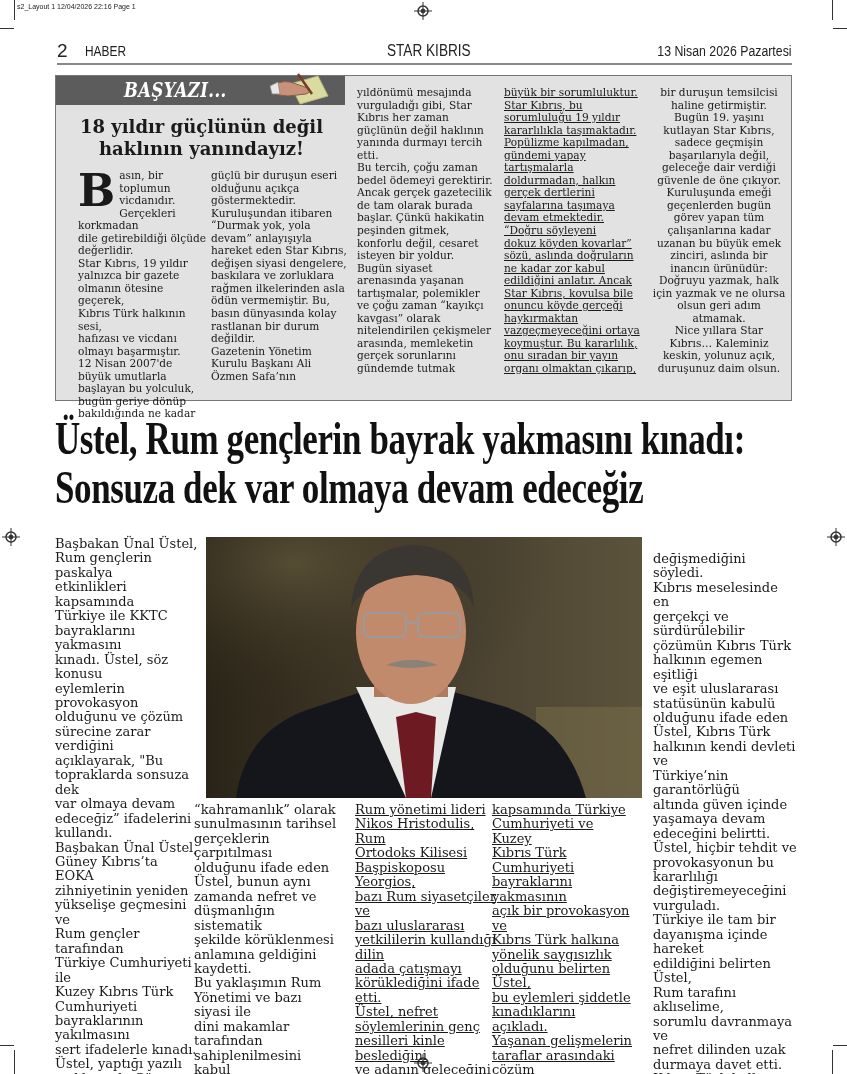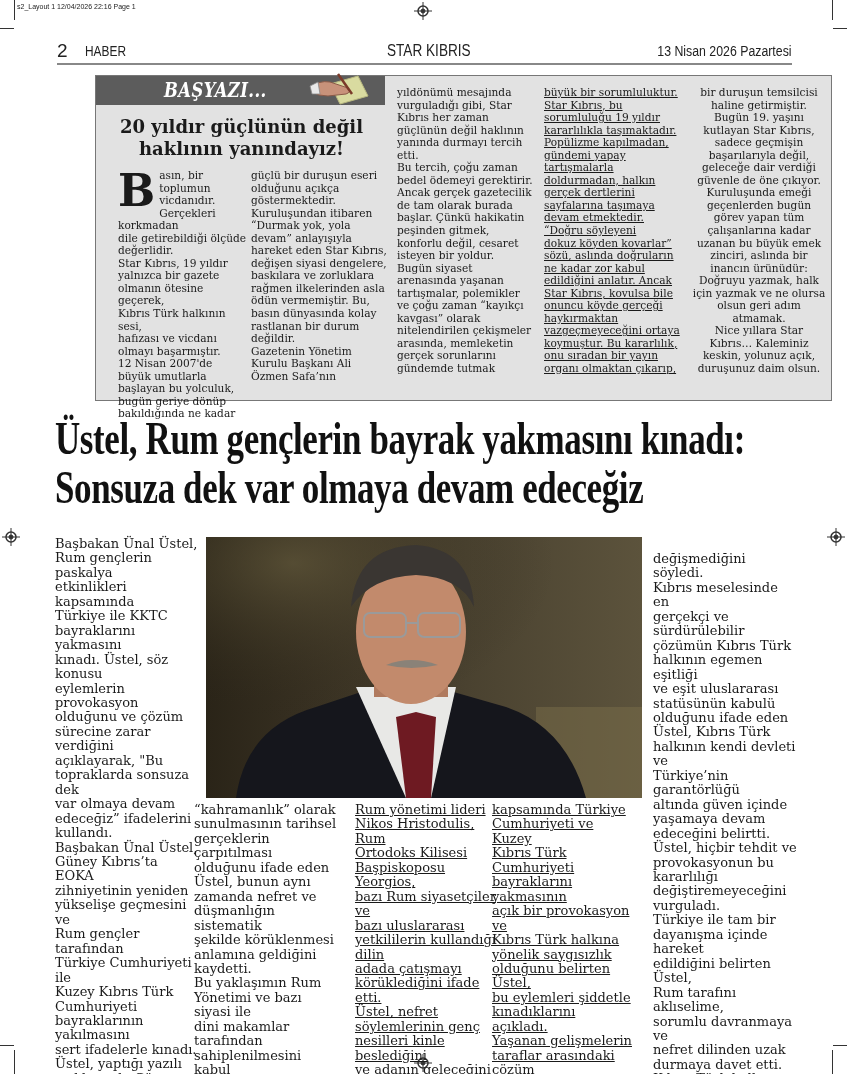--- a/index.html
+++ b/index.html
@@ -25,7 +25,7 @@
   .hdr-rule { left: 57px; top: 63px; width: 735px; height: 2px; background: #888; }
 
   
-  .ed-box { left: 55px; top: 75px; width: 737px; height: 326px; background: #e2e2e2; border: 1px solid #777; box-sizing: border-box; margin-left: 40px; }
+  .ed-box { left: 55px; top: 75px; width: 737px; height: 326px; background: #e2e2e2; border: 1px solid #777; box-sizing: border-box; }
   .ed-banner { left: 0; top: 0; width: 289px; height: 29px; background: #5c5c5c; }
   .ed-banner-text { left: 68px; top: 2px; color: #fff; font-family: "DejaVu Serif", serif; font-weight: bold; font-style: italic; font-size: 20px; letter-spacing: 0.5px; transform: scaleX(0.82); transform-origin: left; }
   .ed-illus { left: 212px; top: -6px; width: 62px; height: 36px; }

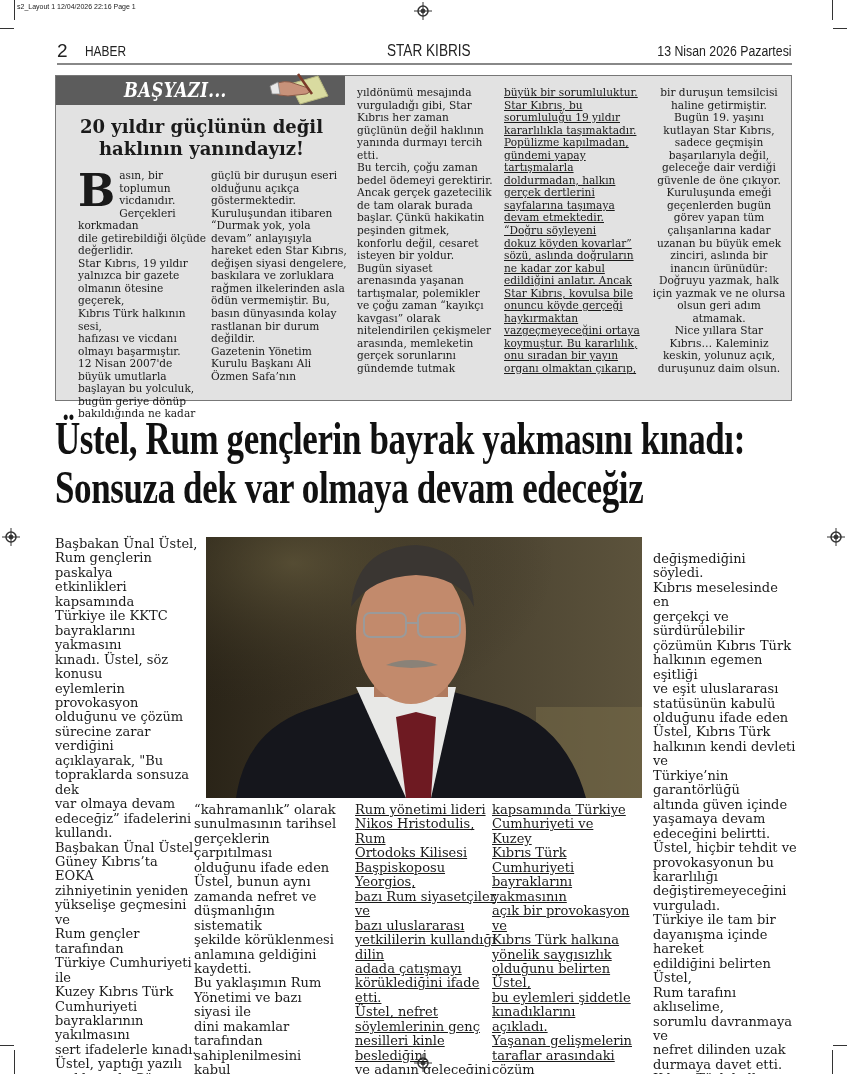--- a/index.html
+++ b/index.html
@@ -99,7 +99,7 @@
     <path d="M2,16 L10,12 L12,24 L4,24 Z" fill="#e8e8e8" stroke="#888" stroke-width="0.8"></path>
     <line x1="30" y1="4" x2="44" y2="24" stroke="#7a3a2a" stroke-width="2.5"></line>
   </svg>
-  <div class="abs ed-title">20 yıldır güçlünün değil haklının yanındayız!</div>
+  <div class="abs ed-title">18 yıldır güçlünün değil haklının yanındayız!</div>
 
   <div class="abs" style="left:22px; top:93px; width:130px;">
     <span class="dropcap" style="float:left; margin:2px 4px 0 0;">B</span>

